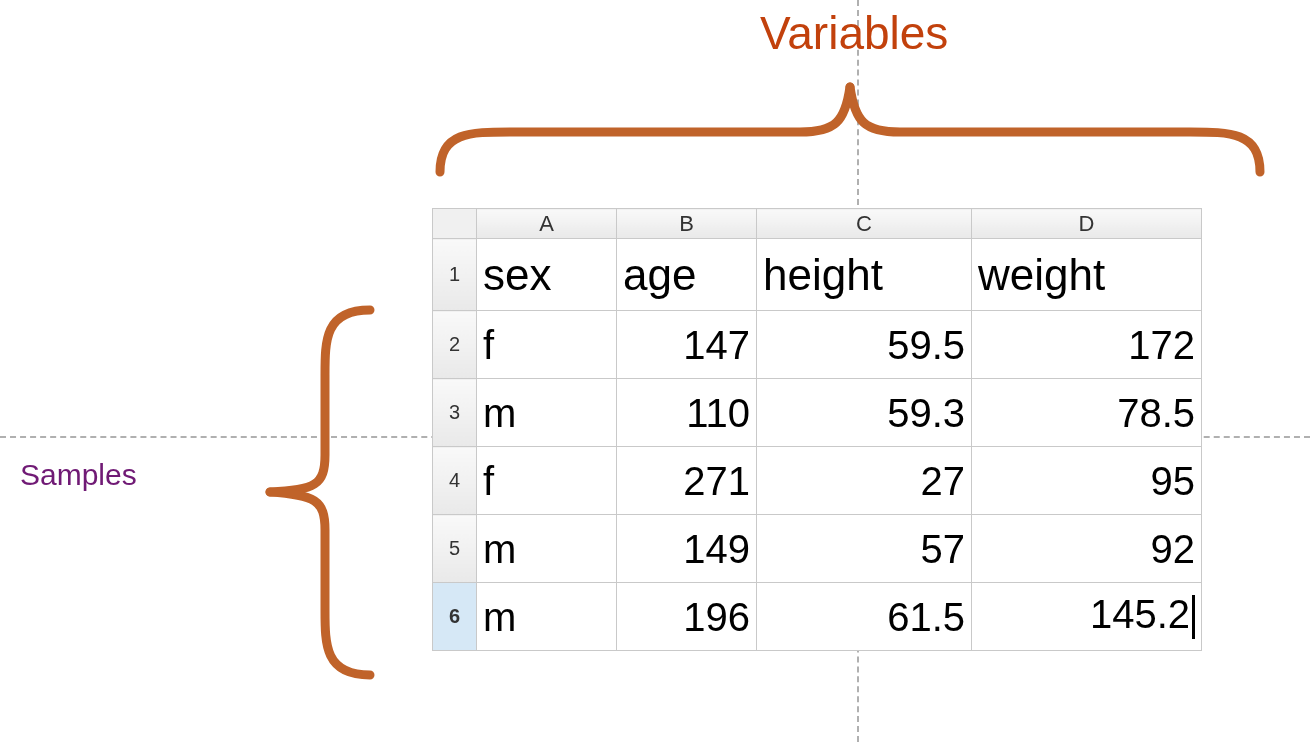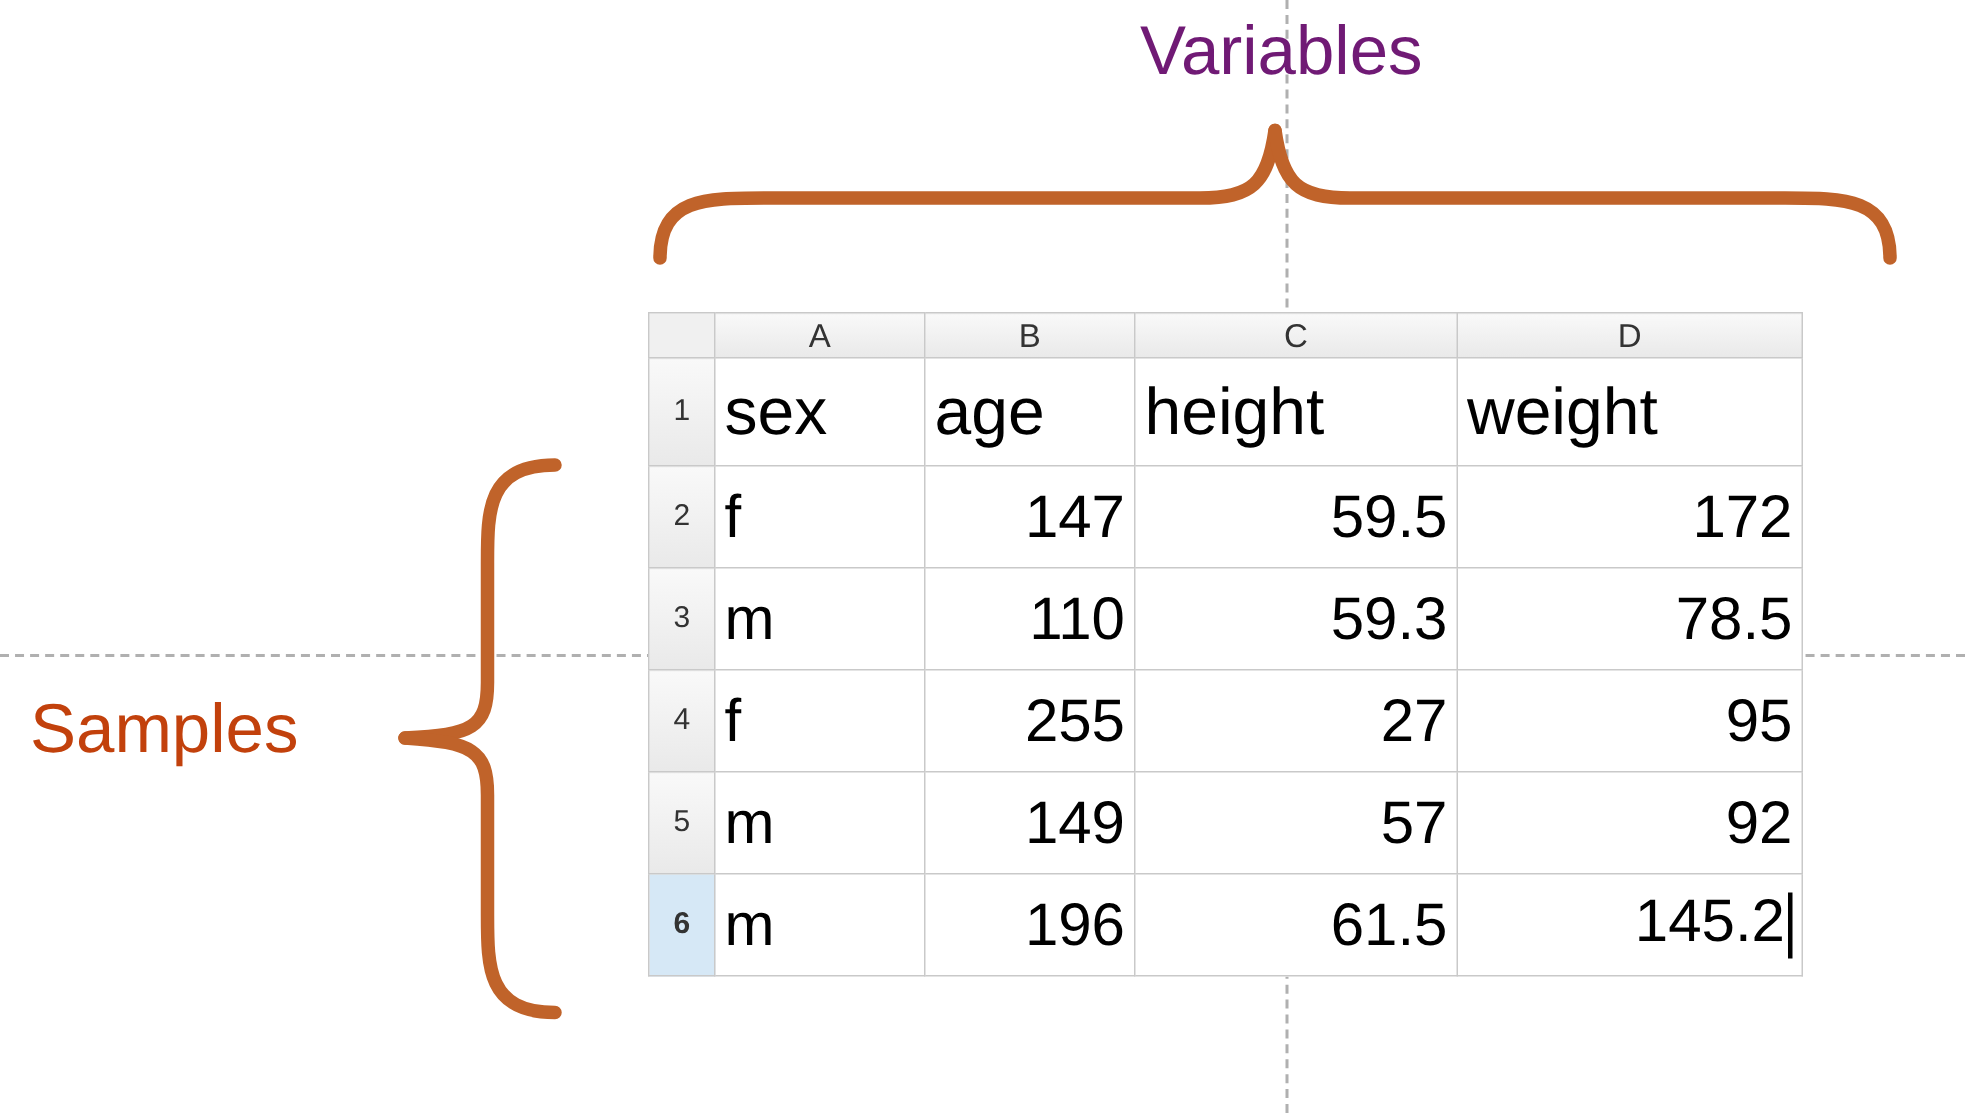--- a/index.html
+++ b/index.html
@@ -32,7 +32,7 @@
   
   .label-variables {
     position: absolute;
-    color: #701a75;
+    color: #c2410c;
     font-size: 46px;
     font-family: "Segoe UI", Arial, sans-serif;
   }

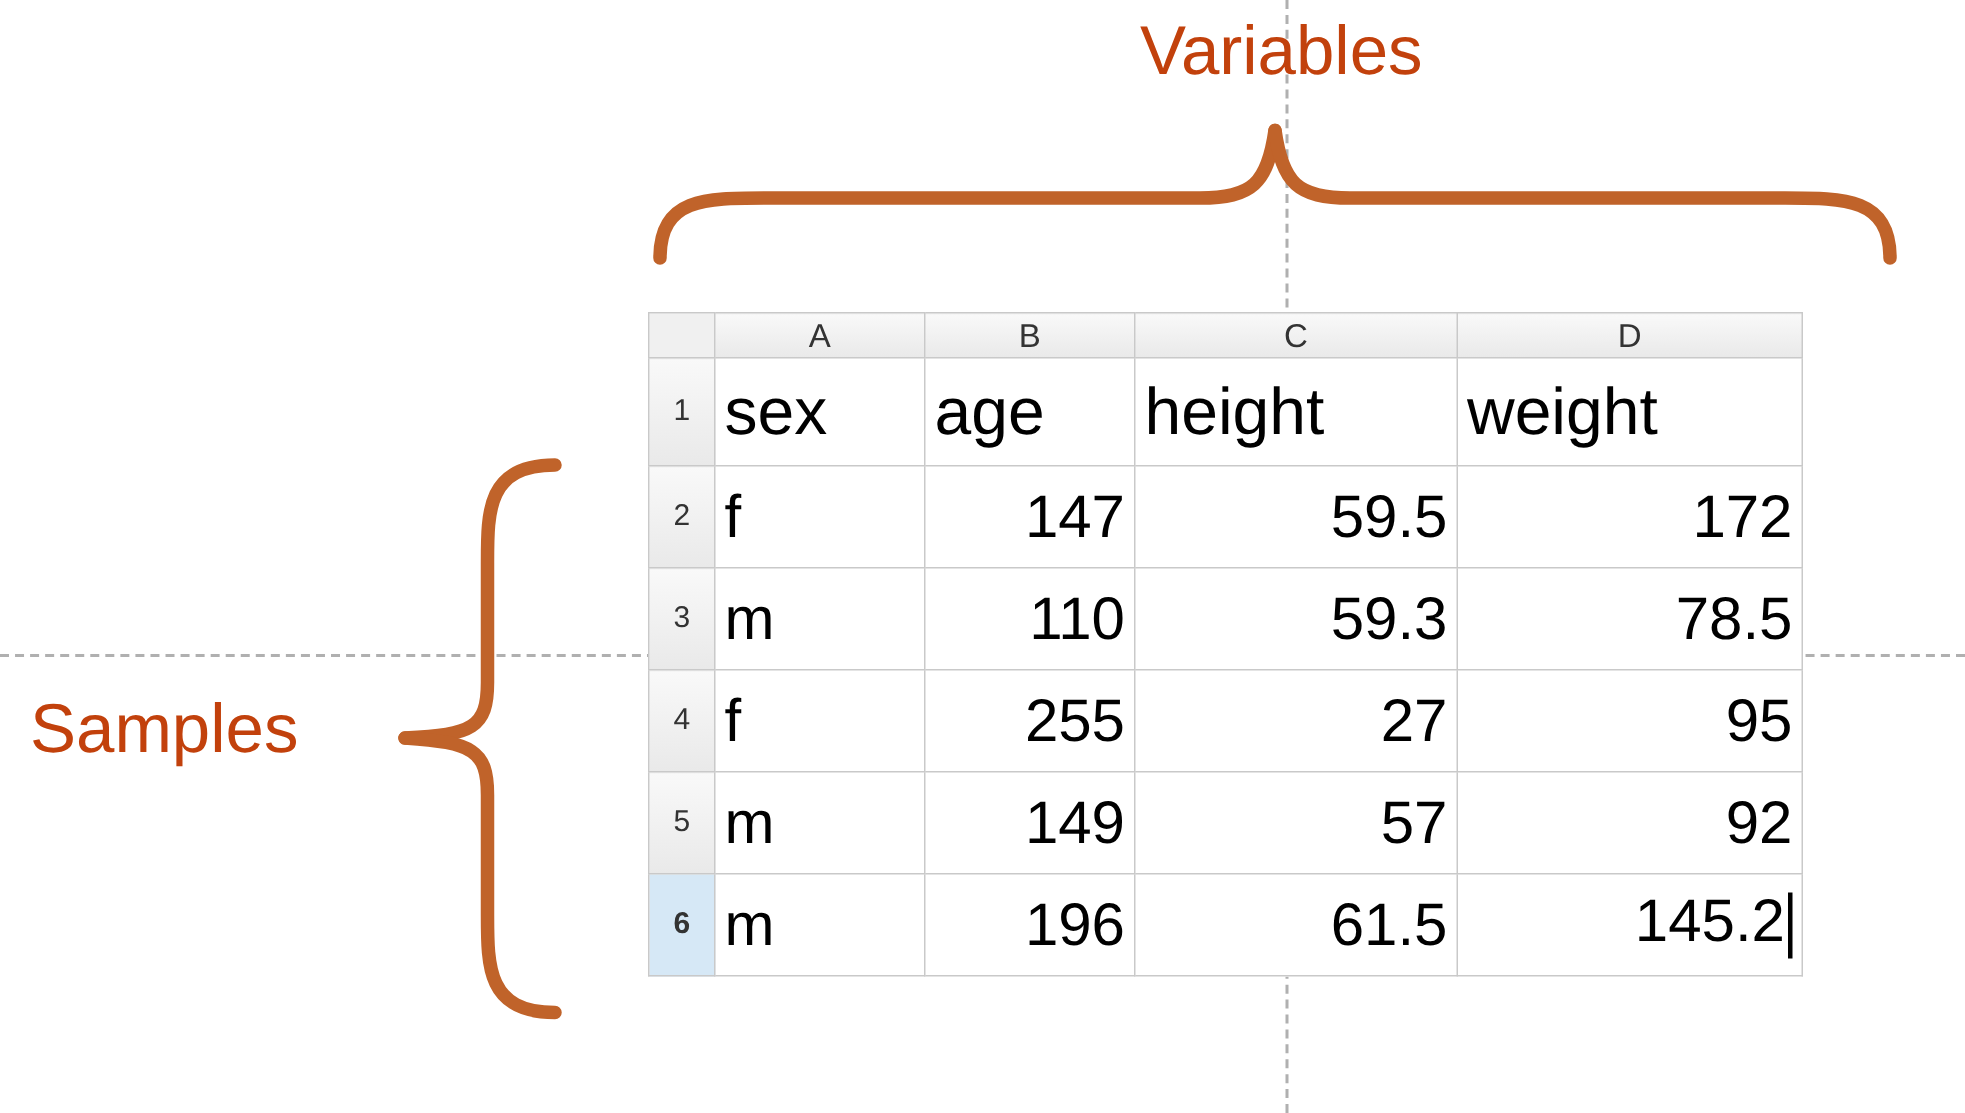--- a/index.html
+++ b/index.html
@@ -38,8 +38,8 @@
   }
   .label-samples {
     position: absolute;
-    color: #c2410c;
-    font-size: 46px;
+    color: #701a75;
+    font-size: 30px;
     font-family: "Segoe UI", Arial, sans-serif;
     text-align: center;
   }

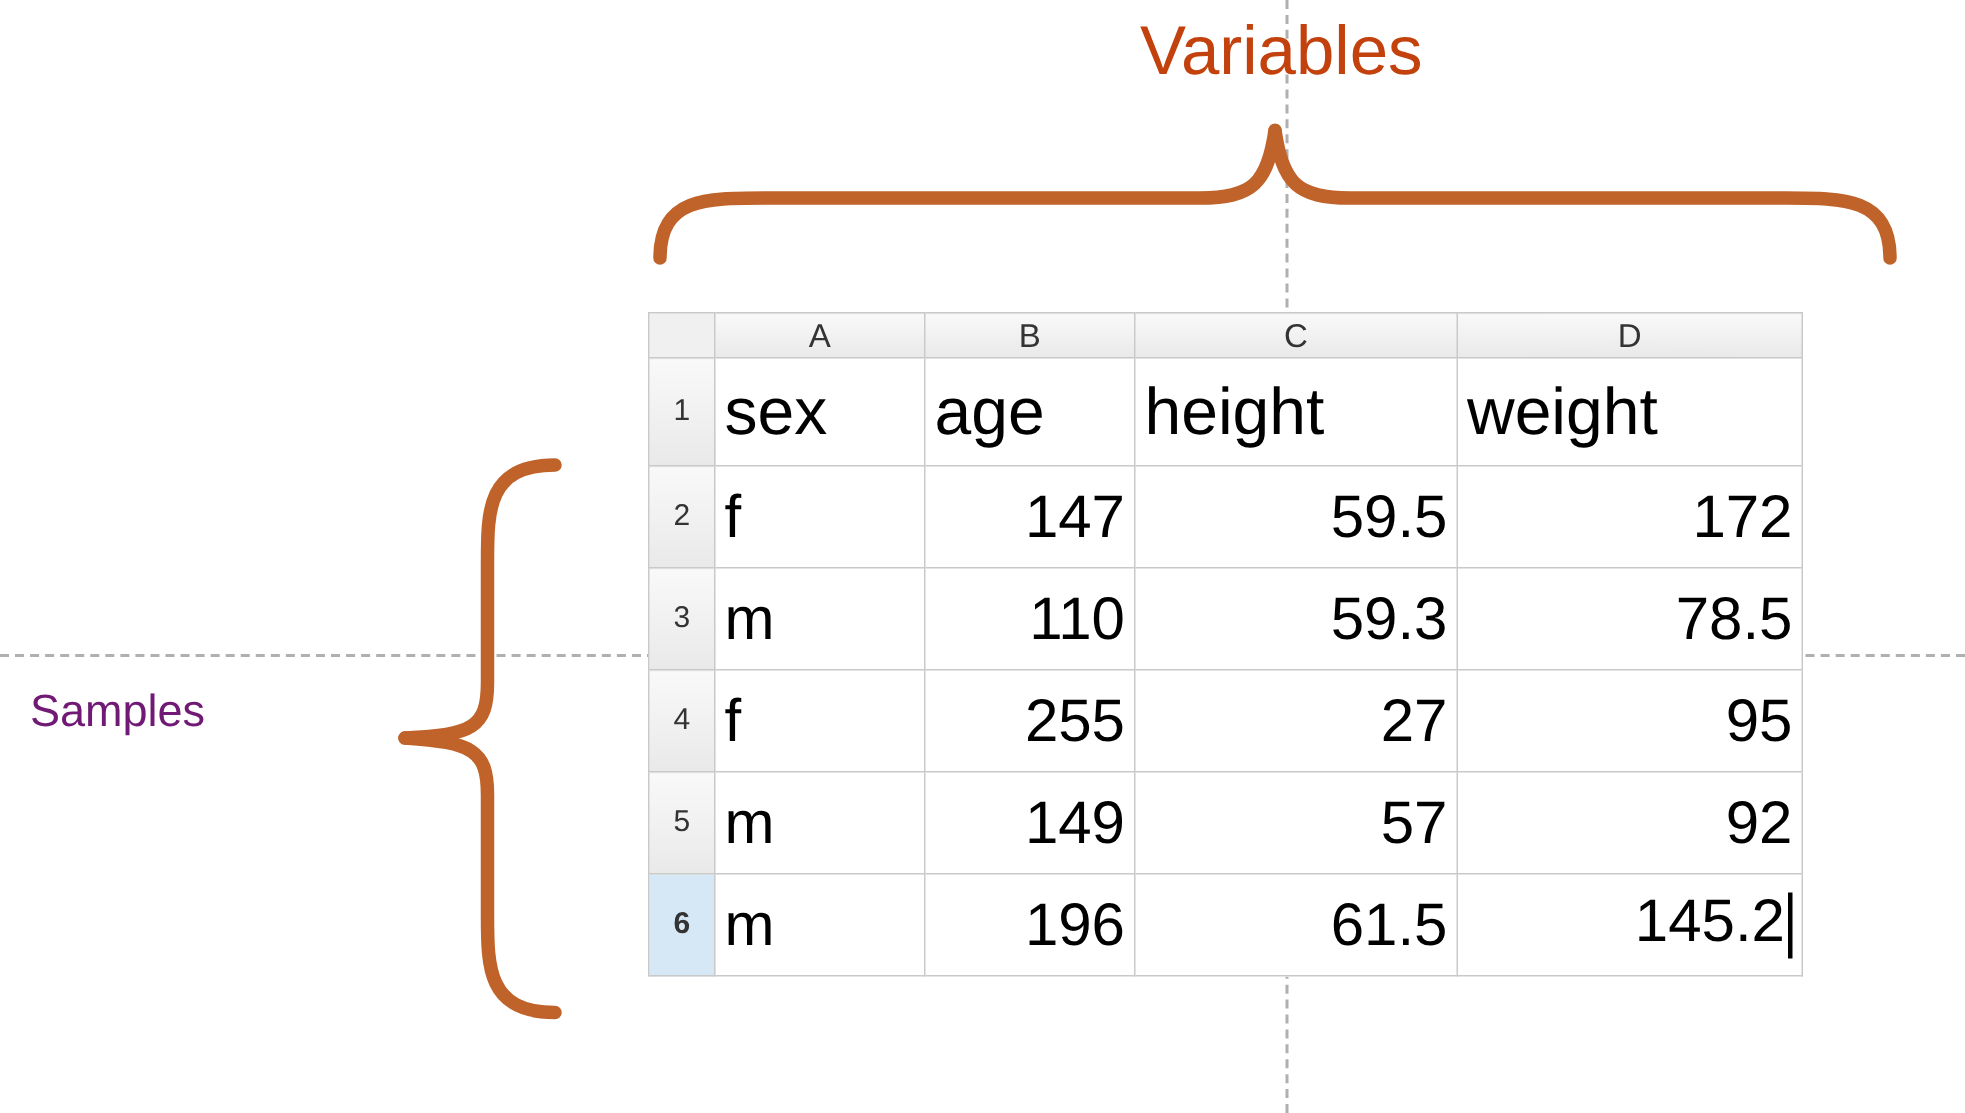--- a/index.html
+++ b/index.html
@@ -197,7 +197,7 @@
   <tr>
     <th class="rowhead">4</th>
     <td class="cell left">f</td>
-    <td class="cell right">255</td>
+    <td class="cell right">271</td>
     <td class="cell right">27</td>
     <td class="cell right">95</td>
   </tr>

